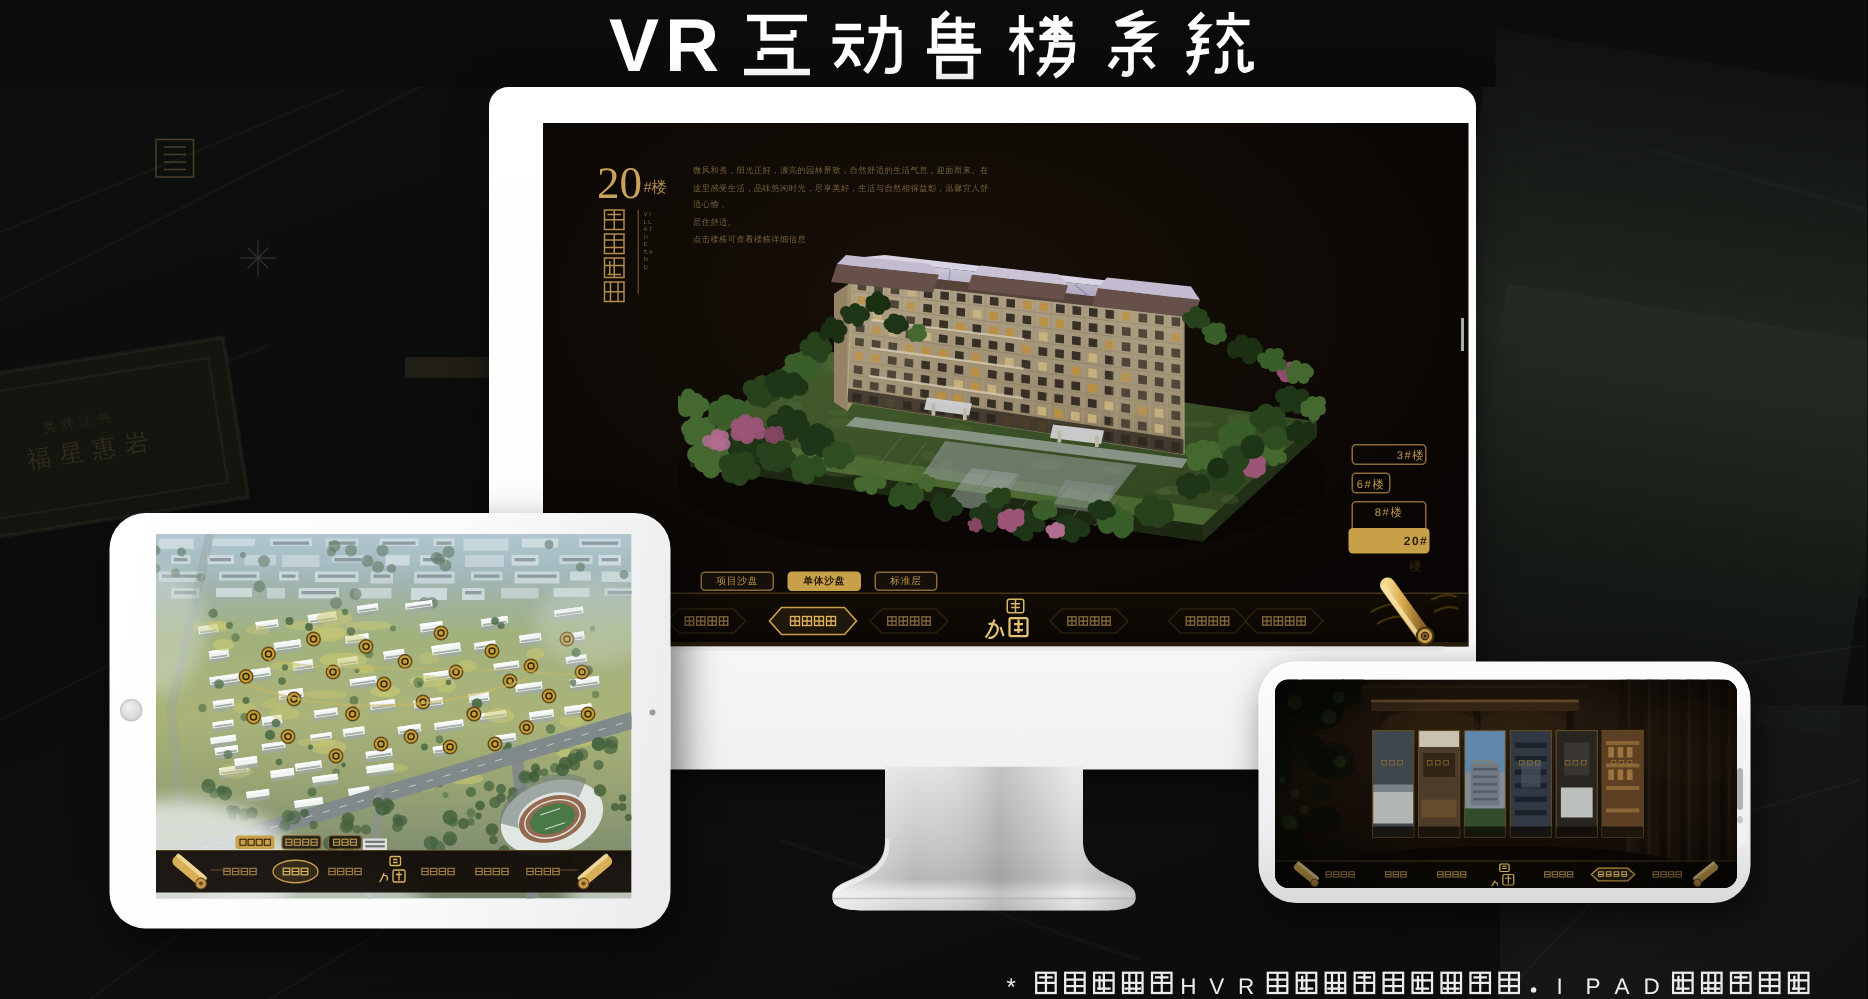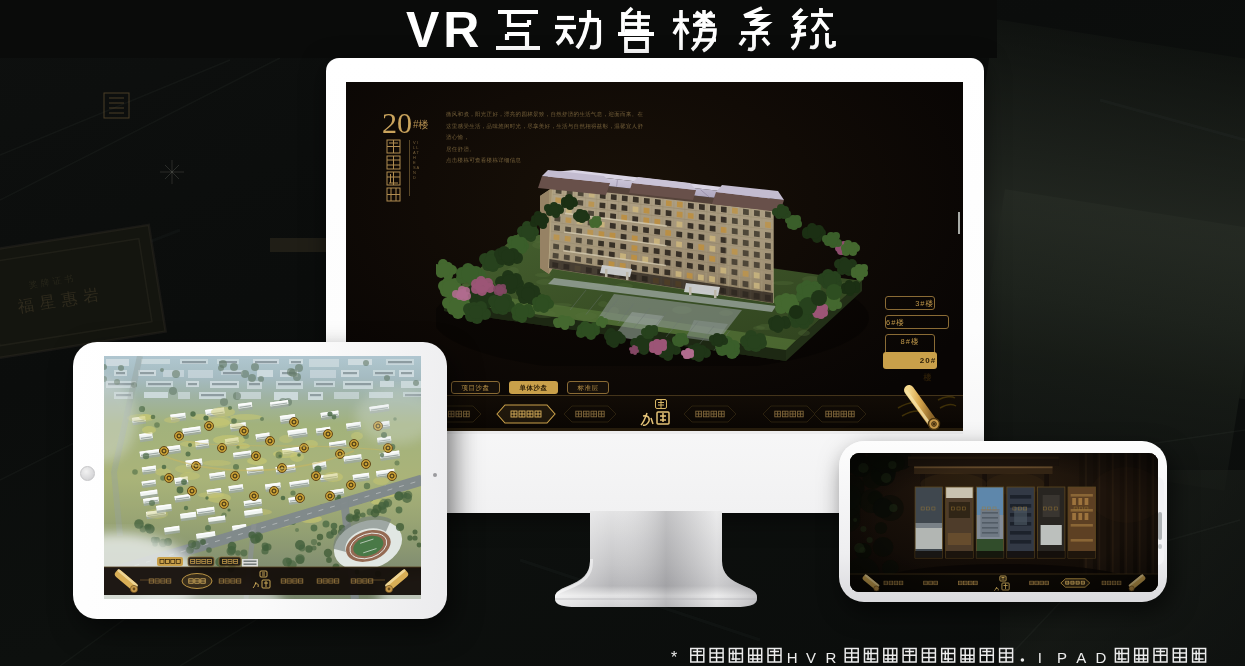--- a/index.html
+++ b/index.html
@@ -138,7 +138,7 @@
 
 <div id="monitor" style="left:326px;top:58px;width:658px;height:455px;border-radius:13px;background:linear-gradient(180deg,#ffffff 0%,#fdfdfd 60%,#f1f1f2 100%);box-shadow:0 6px 24px rgba(0,0,0,0.5);">
 
-  <div id="mscreen" style="left:20px;top:24px;width:617px;height:349px;background:radial-gradient(ellipse 66% 72% at 44% 34%,#191108 0%,#110b06 48%,#080504 100%);overflow:hidden;">
+  <div id="mscreen" style="left:36px;top:24px;width:617px;height:349px;background:radial-gradient(ellipse 66% 72% at 44% 34%,#191108 0%,#110b06 48%,#080504 100%);overflow:hidden;">
 
     <div style="left:36px;top:24px;color:#c9a35c;font-family:'Liberation Serif',serif;font-size:30px;">20</div>
     <div style="left:67px;top:36px;color:#b08c4f;font-size:10px;">#楼</div>

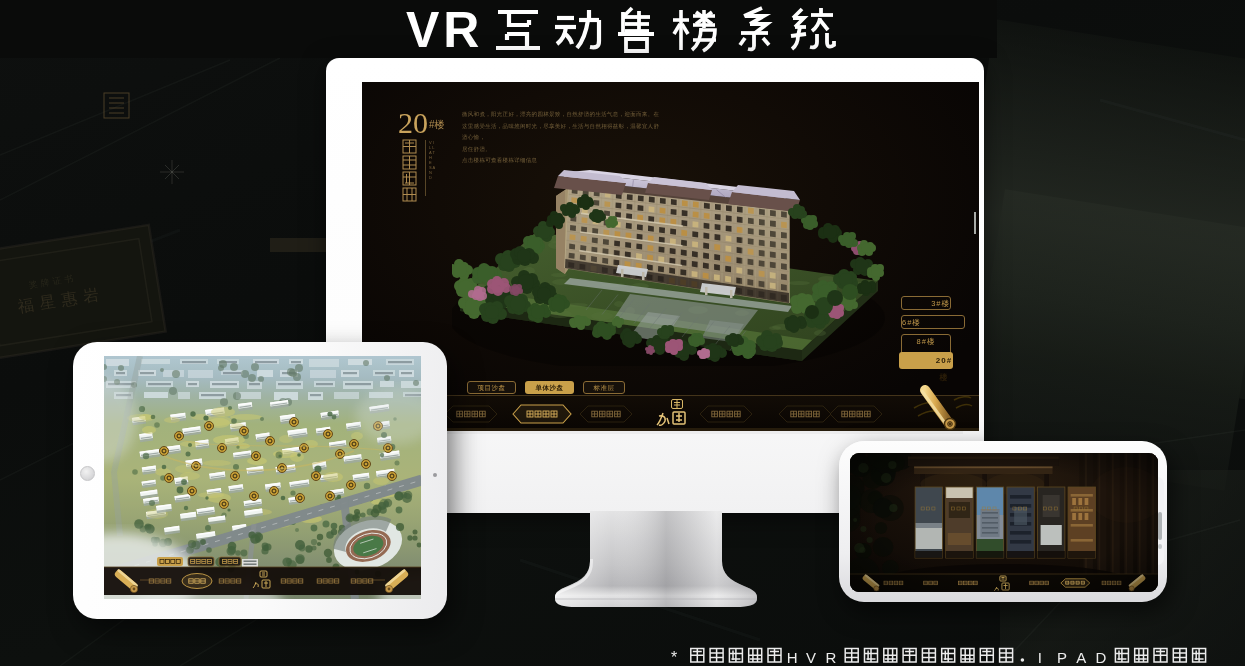--- a/index.html
+++ b/index.html
@@ -875,7 +875,7 @@
         </svg>
 
     <div style="left:539px;top:214px;width:50px;height:14px;border:1px solid #8a6b35;border-radius:3px;color:#bd9549;font-size:7.5px;text-align:right;line-height:13px;letter-spacing:1px;">3#楼</div>
-    <div style="left:539px;top:233px;width:64px;height:14px;border:1px solid #8a6b35;border-radius:3px;color:#bd9549;font-size:7.5px;line-height:13px;letter-spacing:1px;">6#楼</div>
+    <div style="left:539px;top:233px;width:26px;height:14px;border:1px solid #8a6b35;border-radius:3px;color:#bd9549;font-size:7.5px;text-align:center;line-height:13px;letter-spacing:1px;">6#楼</div>
     <div style="left:539px;top:252px;width:50px;height:32px;border:1px solid #8a6b35;border-radius:3px;color:#bd9549;font-size:7.5px;text-align:center;line-height:13px;letter-spacing:1px;">8#楼</div>
     <div style="left:537px;top:270px;width:54px;height:17px;background:#c9a04a;border-radius:3px;color:#2a1d08;font-size:8px;font-weight:bold;text-align:center;line-height:17px;letter-spacing:1px;padding-left:36px;">20#楼</div>
 

